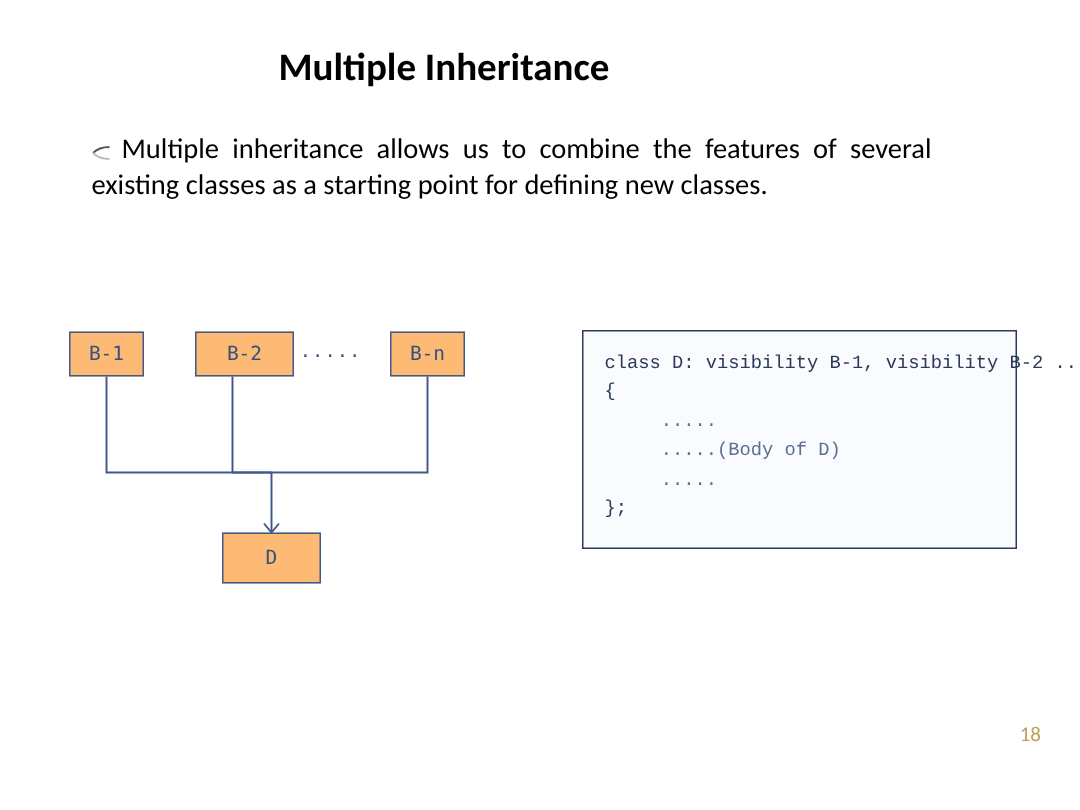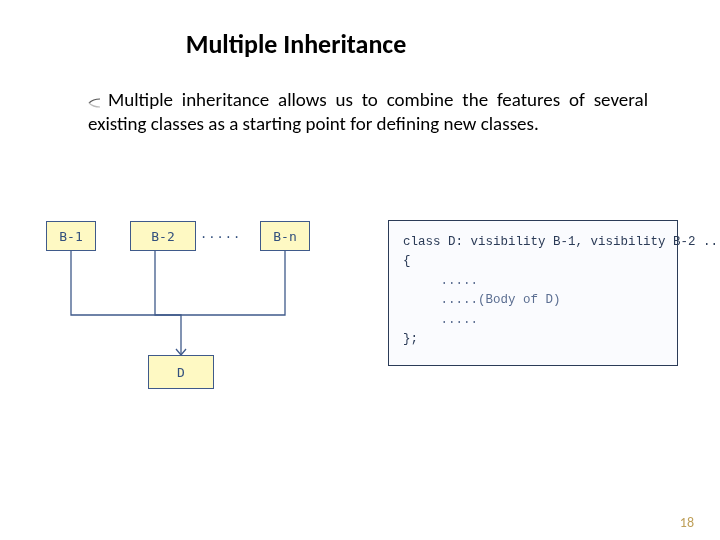--- a/index.html
+++ b/index.html
@@ -30,7 +30,7 @@
   .body-text {
     position: absolute;
     top: 88px;
-    left: 88px;
+    left: 61px;
     width: 560px;
     font-size: 19px;
     line-height: 1.25;

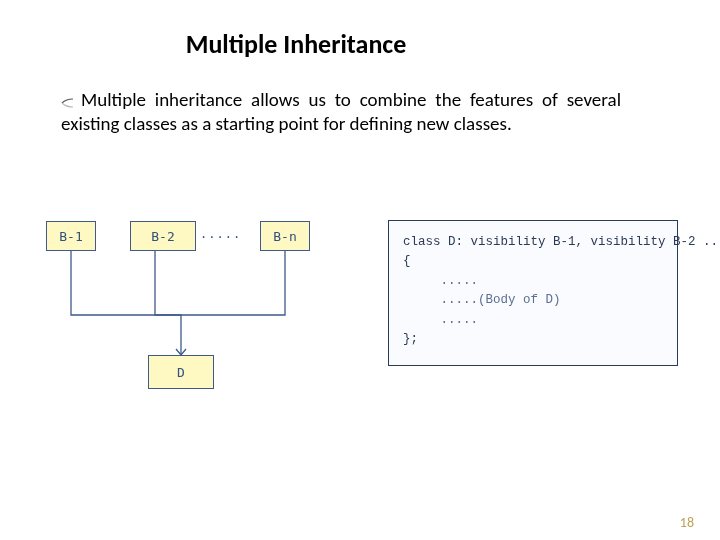--- a/index.html
+++ b/index.html
@@ -57,7 +57,7 @@
   .dia-box {
     position: absolute;
     border: 1px solid #3f5a8a;
-    background: #fef9c3;
+    background: #fdba74;
     font-family: monospace;
     font-size: 13px;
     color: #33507e;

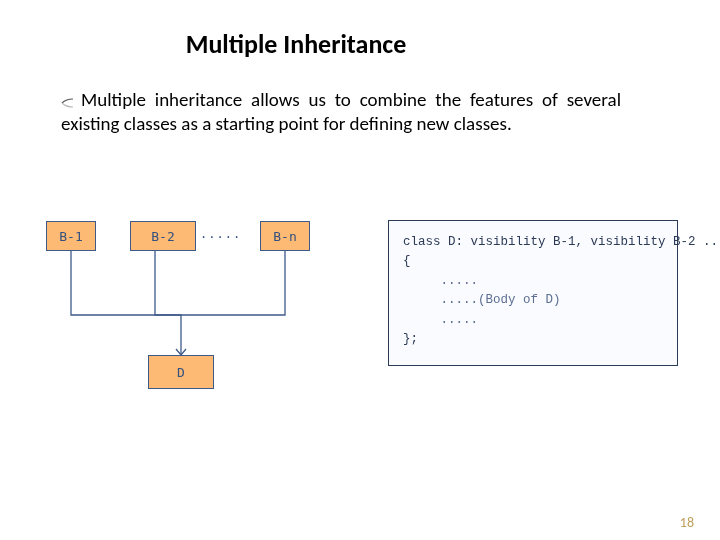--- a/index.html
+++ b/index.html
@@ -101,7 +101,7 @@
   .page-num {
     position: absolute;
     right: 26px;
-    bottom: 9px;
+    bottom: 42px;
     font-size: 14px;
     color: #bfa05a;
   }

